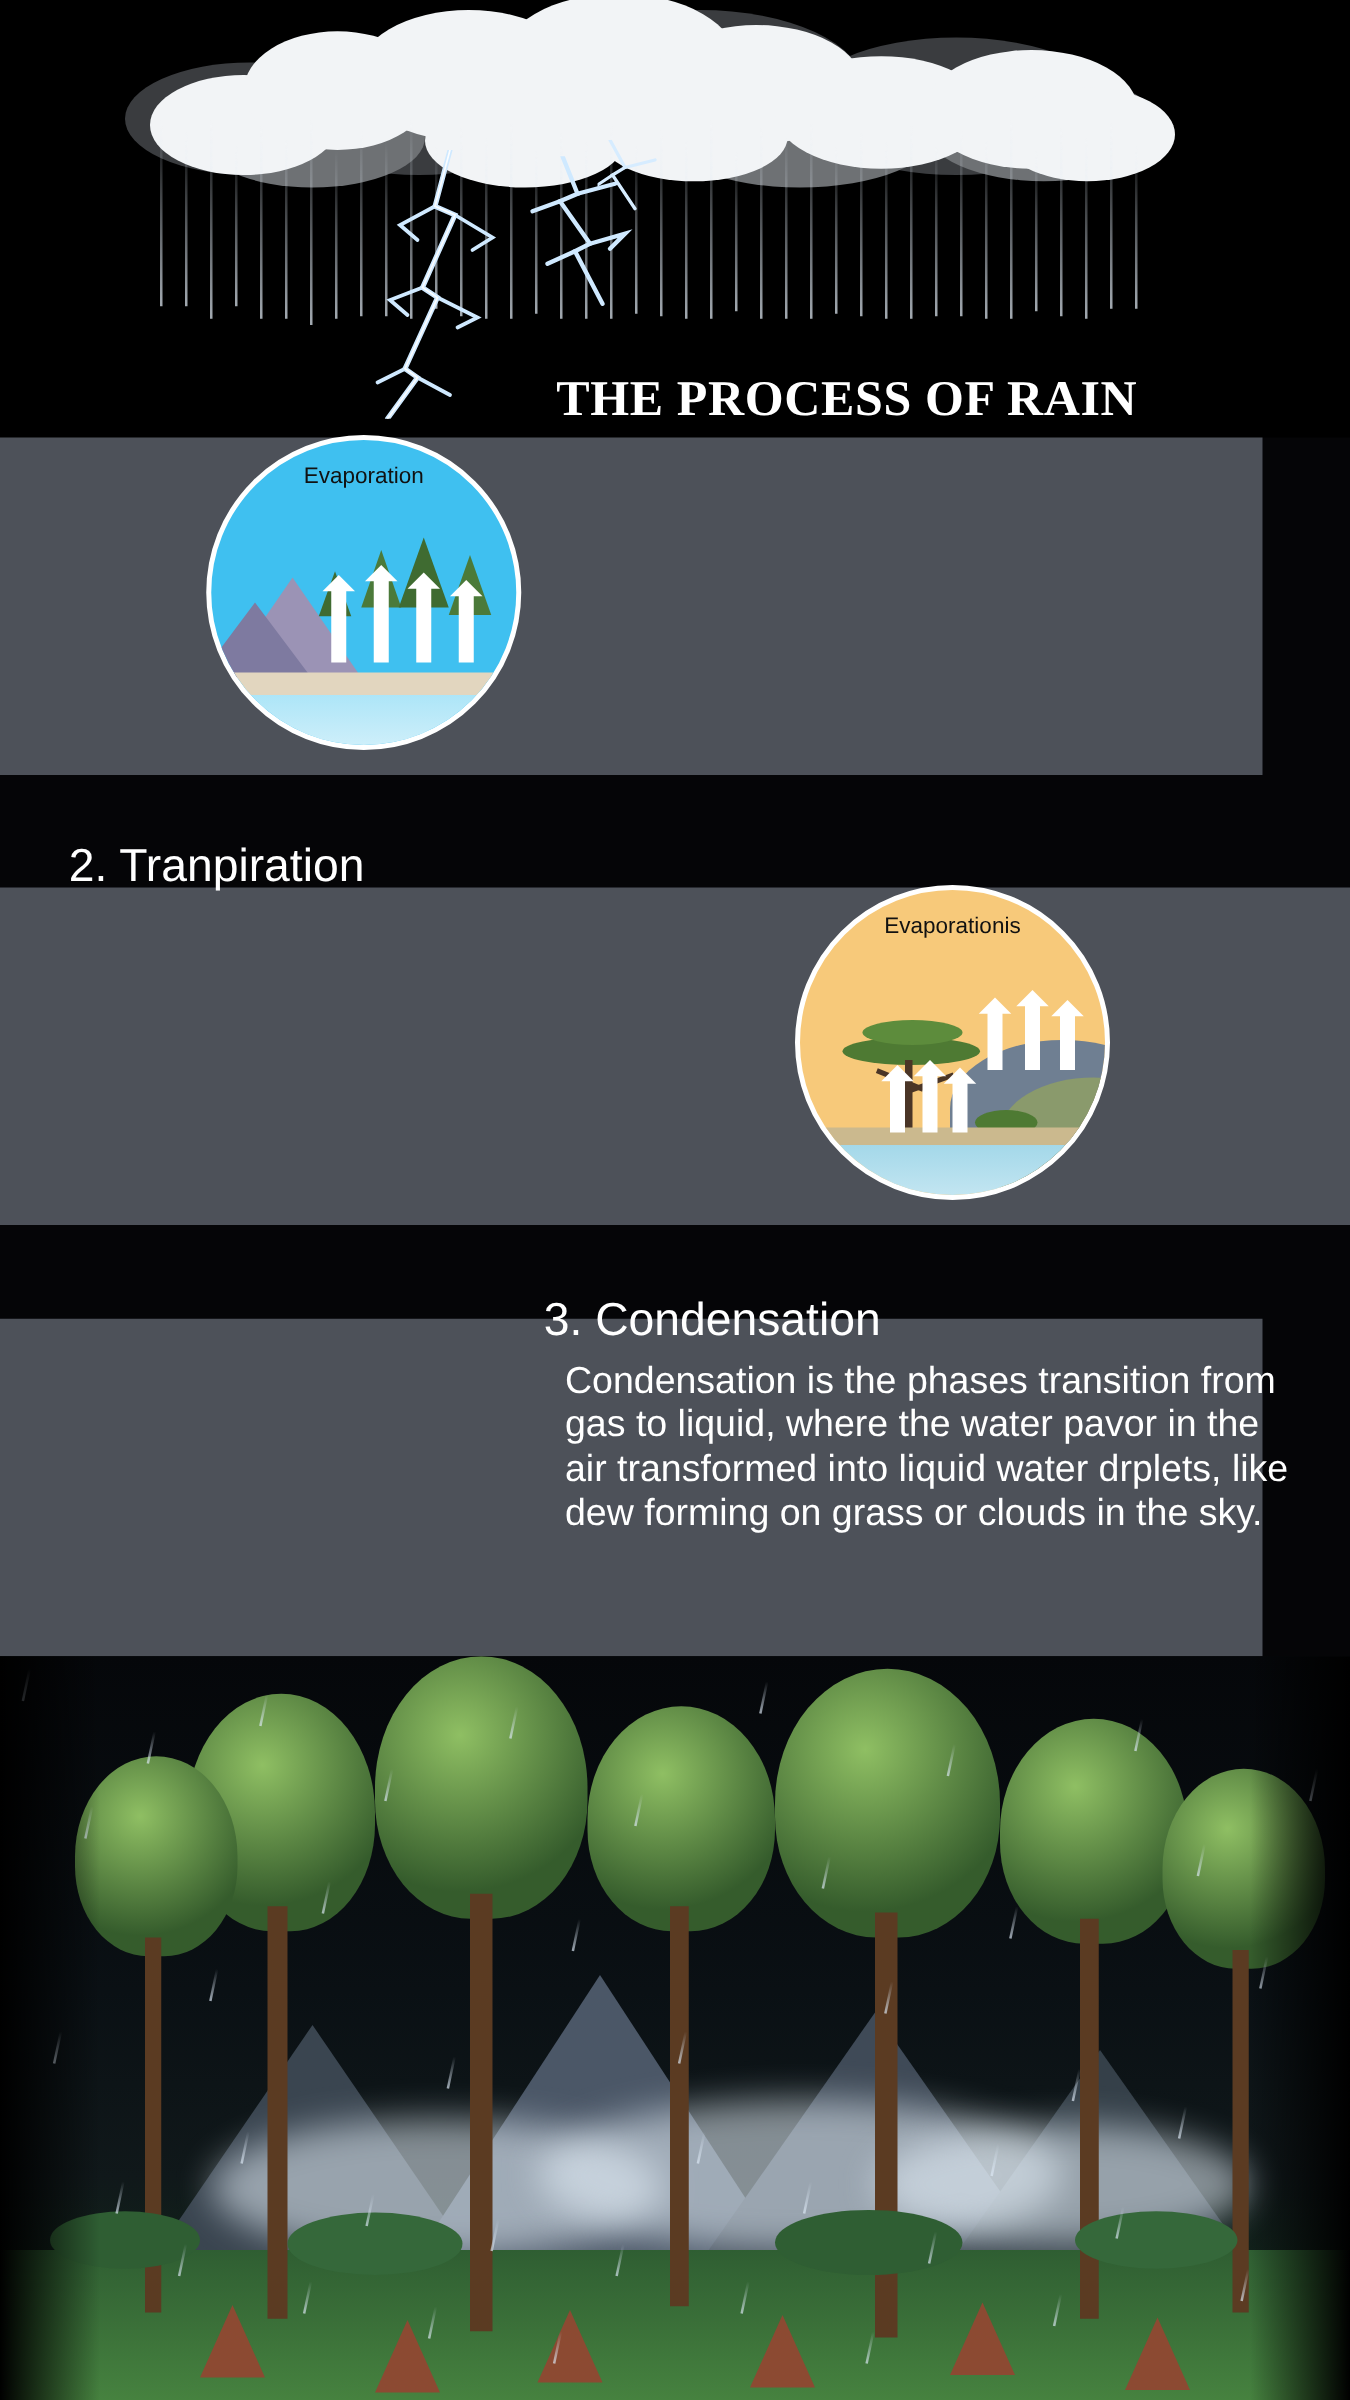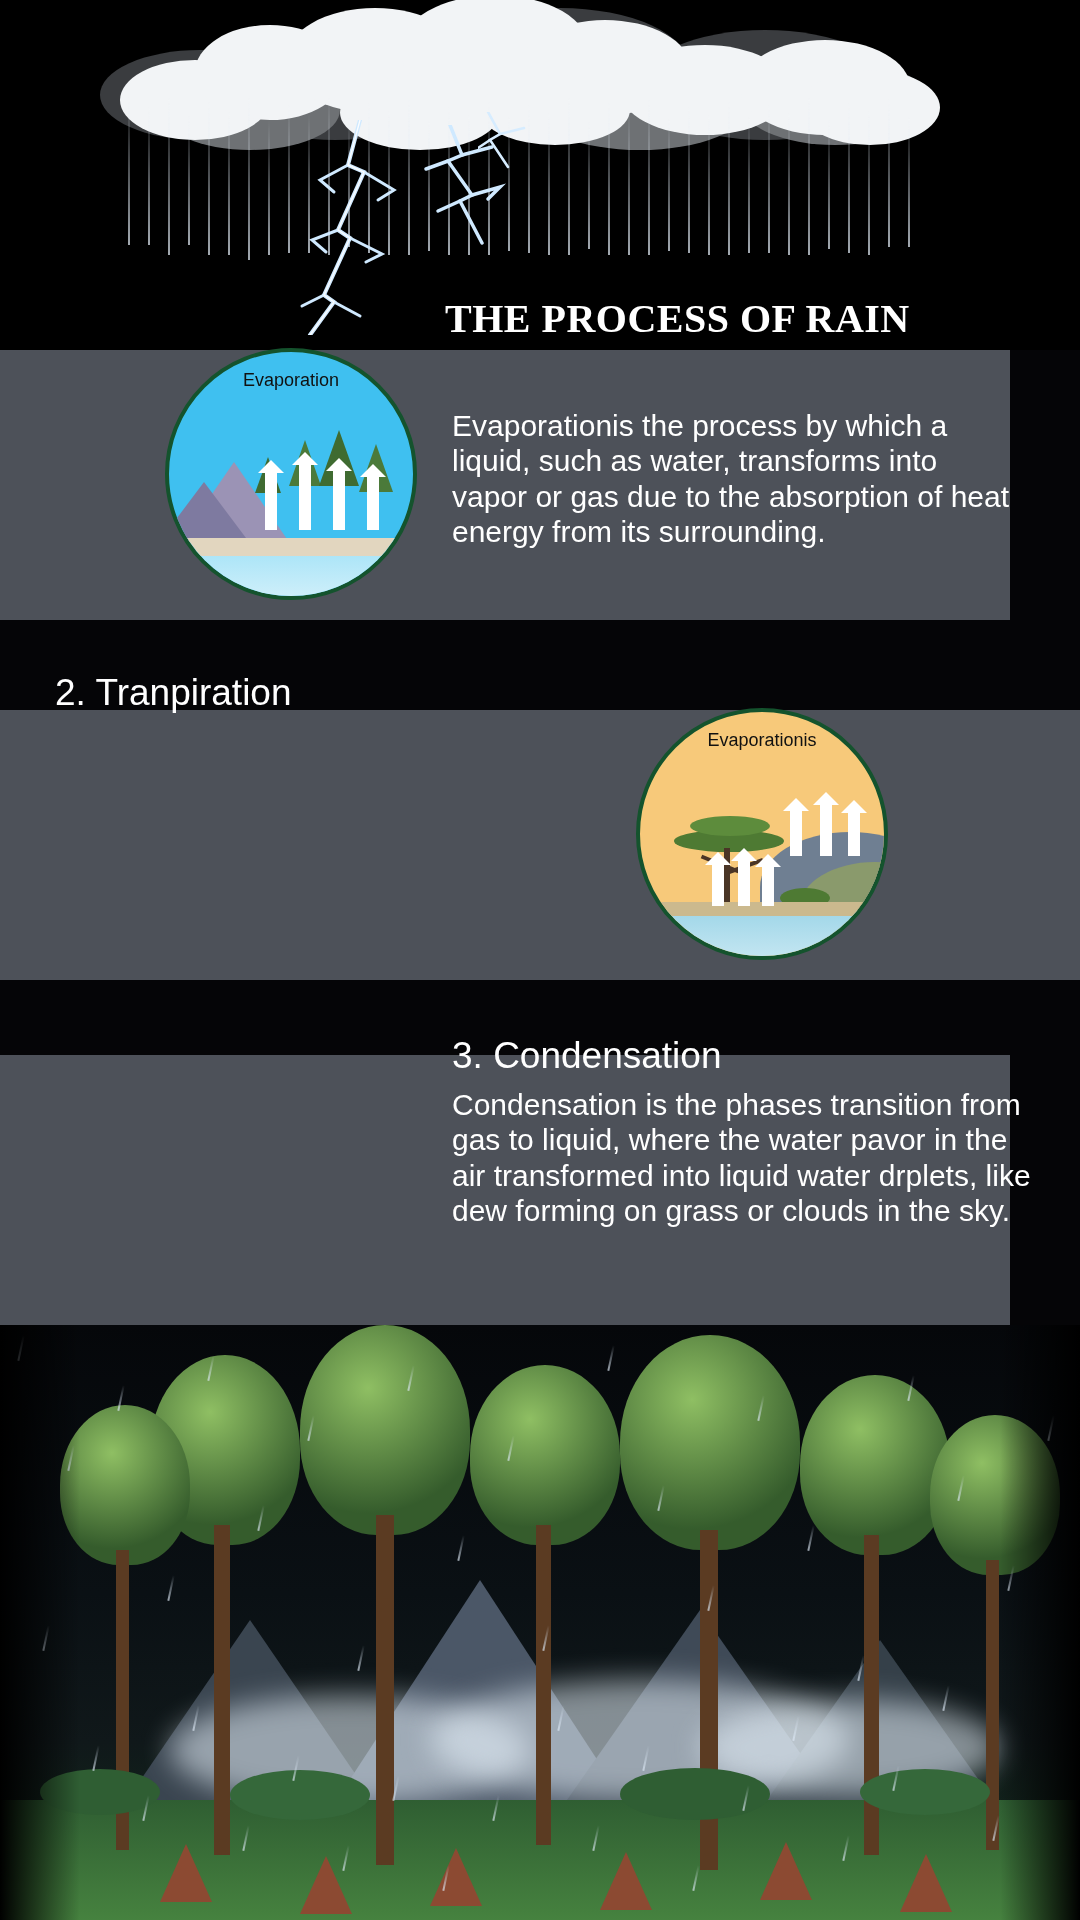--- a/index.html
+++ b/index.html
@@ -107,7 +107,7 @@
     position: absolute;
     border-radius: 50%;
     overflow: hidden;
-    border: 4px solid #14532d;
+    border: 4px solid #ffffff;
     box-sizing: border-box;
   }
   .circ-label {

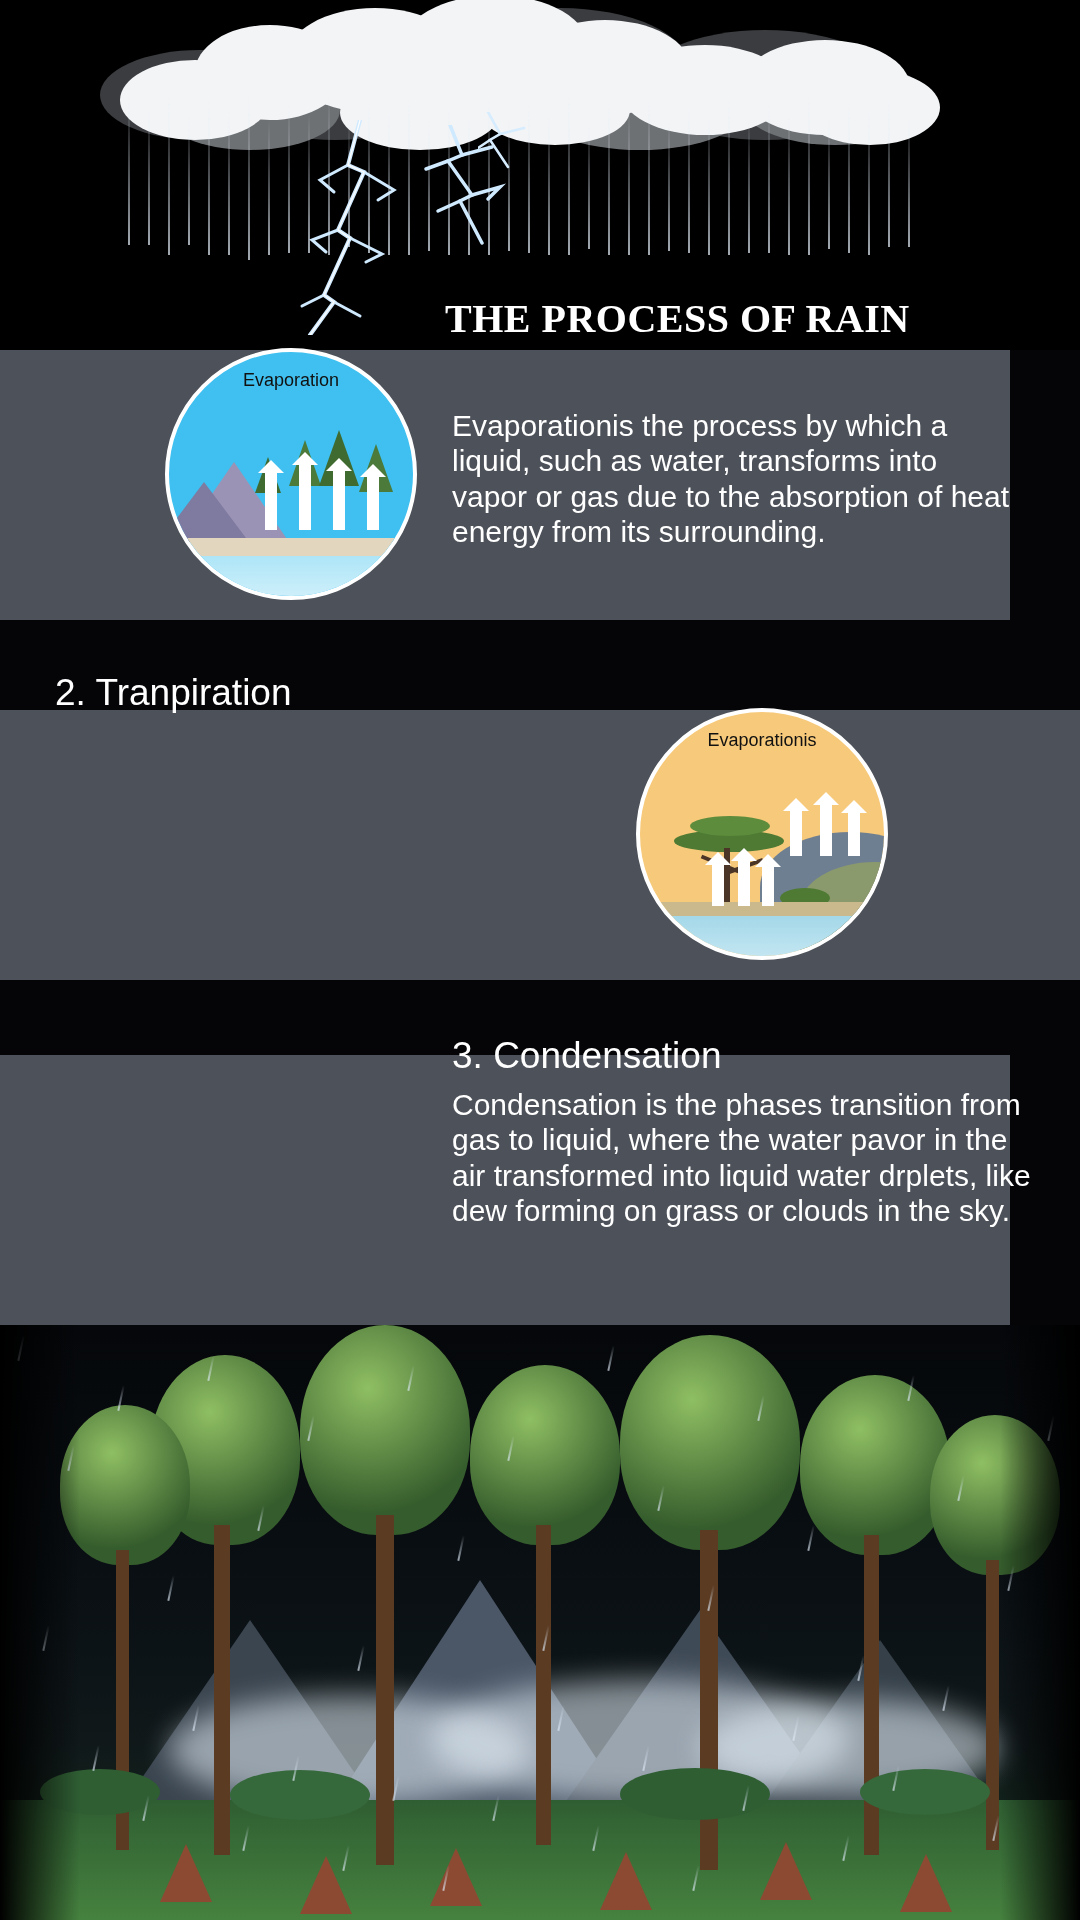--- a/index.html
+++ b/index.html
@@ -309,7 +309,6 @@
 
   <div class="title">THE PROCESS OF RAIN</div>
 
-  <div class="step-body" id="s1body">Evaporationis the process by which a liquid, such as water, transforms into vapor or gas due to the absorption of heat energy from its surrounding.</div>
 
   <div class="circle" id="c1">
     <div class="circ-label" style="top:18px;">Evaporation</div>

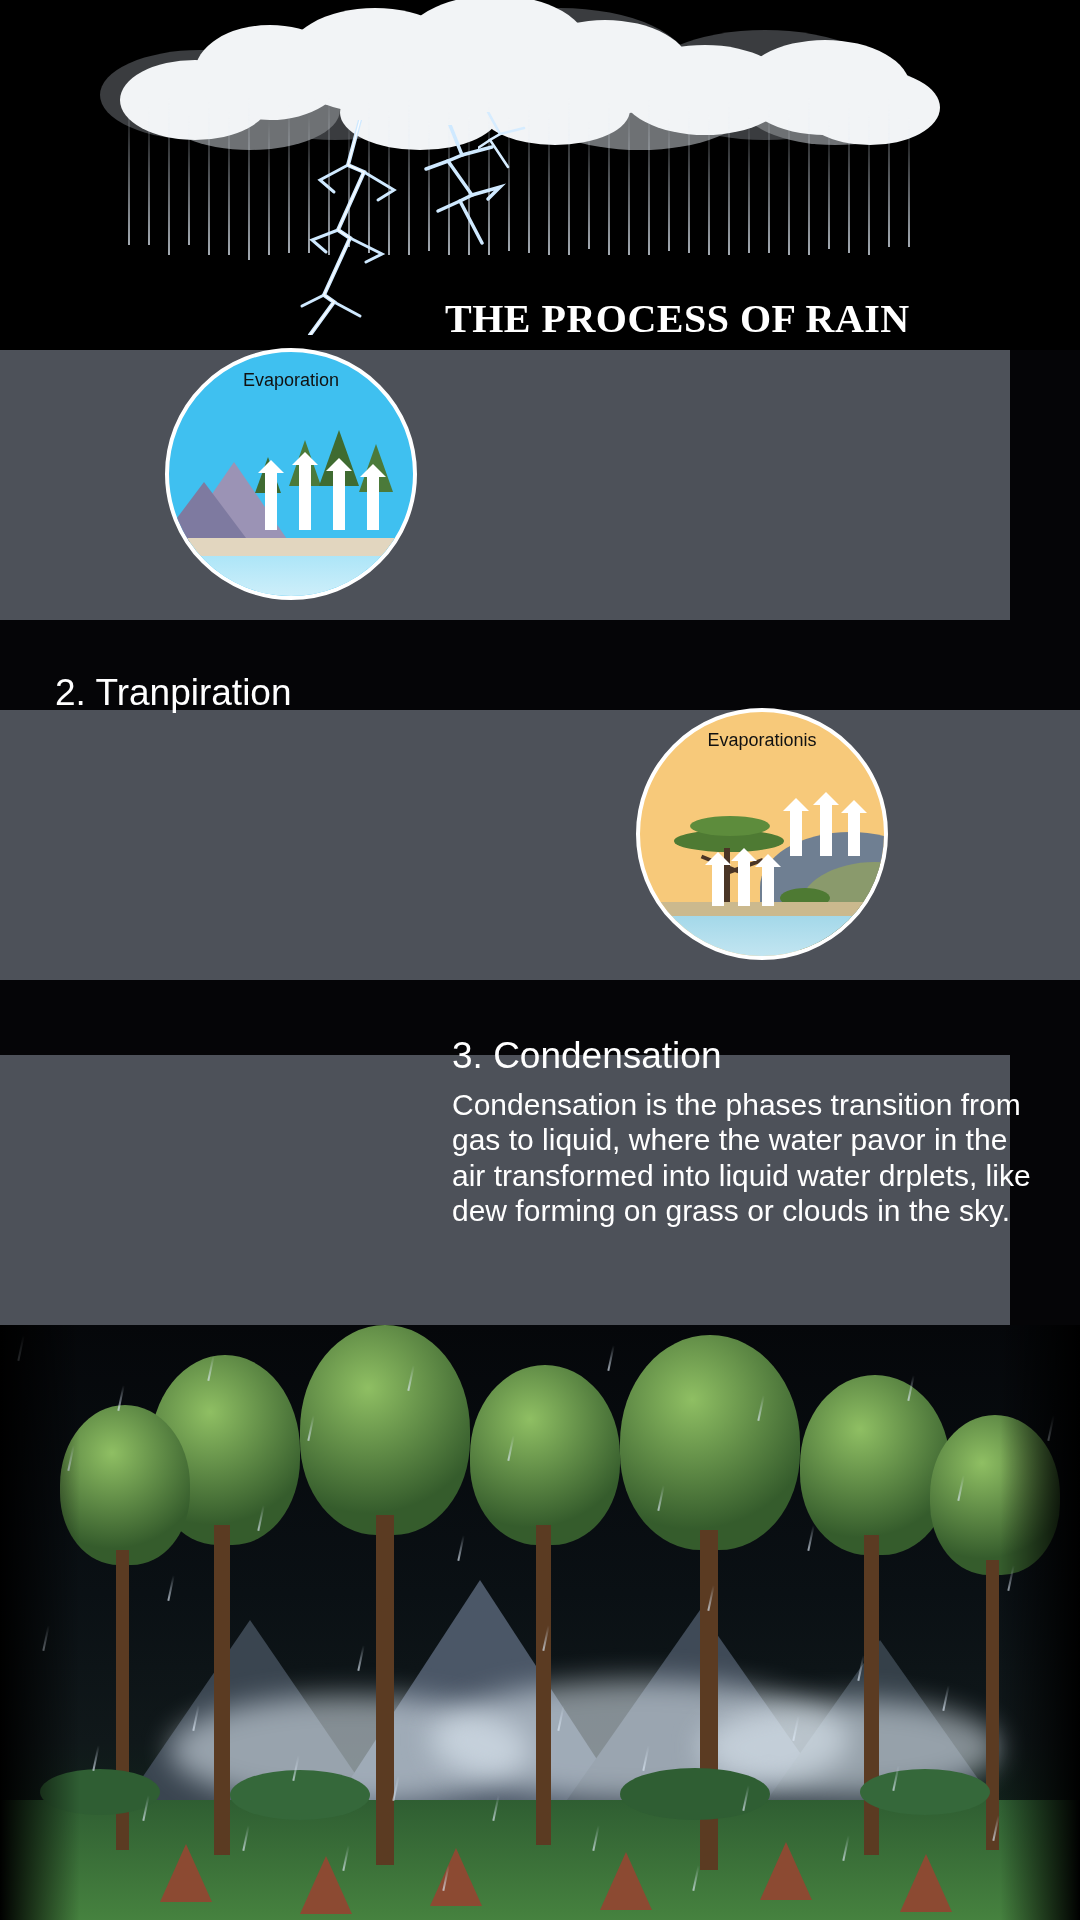--- a/index.html
+++ b/index.html
@@ -99,7 +99,7 @@
   #s1body { left: 452px; top: 408px; width: 560px; }
   #s2head { left: 55px; top: 672px; }
   #s2body { left: 66px; top: 735px; width: 565px; }
-  #s3head { left: 452px; top: 1035px; }
+  #s3head { left: 435px; top: 1035px; }
   #s3body { left: 452px; top: 1087px; width: 580px; }
 
   

